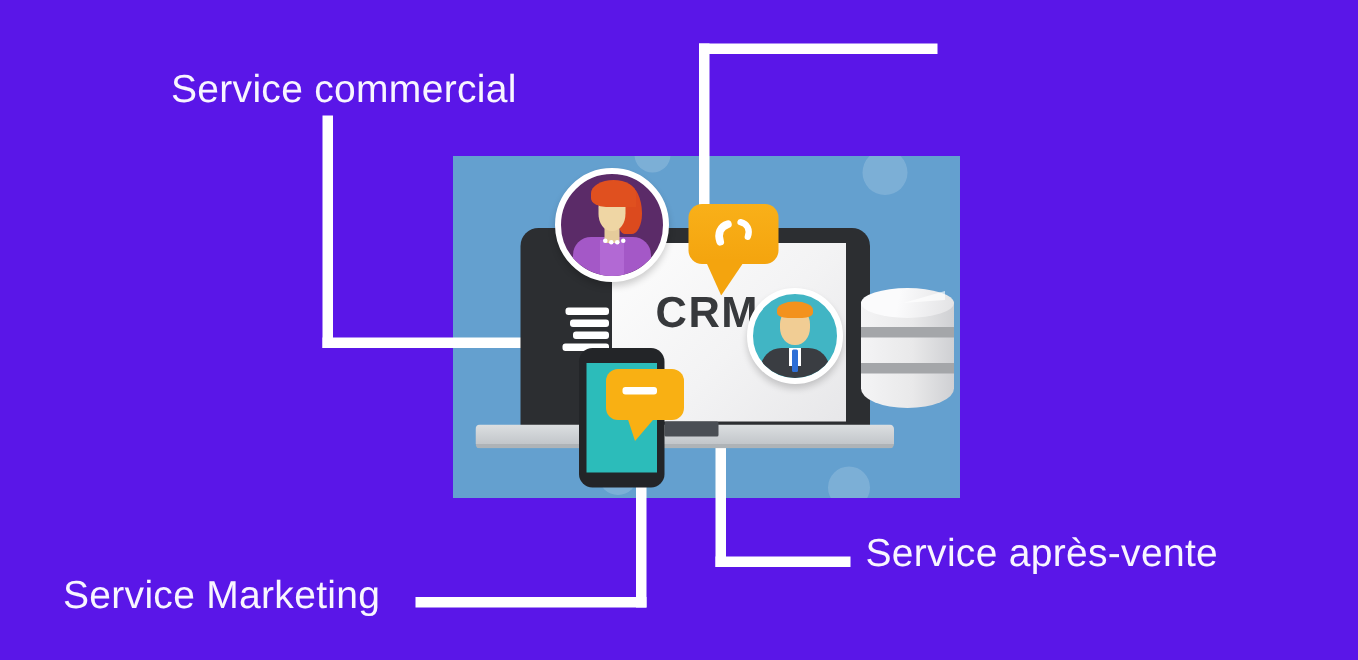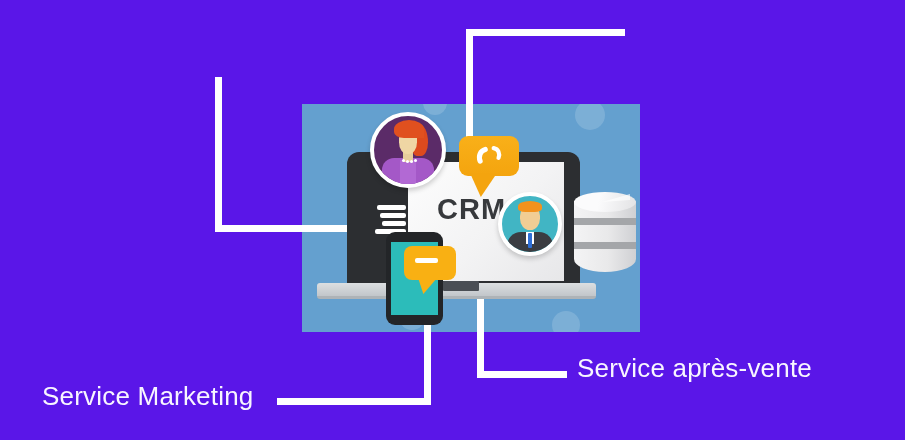--- a/index.html
+++ b/index.html
@@ -222,6 +222,7 @@
     <div class="m-hair"></div>
   </div>
 
+  <div class="label lbl-sc">Service commercial</div>
   <div class="label lbl-sm">Service Marketing</div>
   <div class="label lbl-sav">Service après-vente</div>
 

